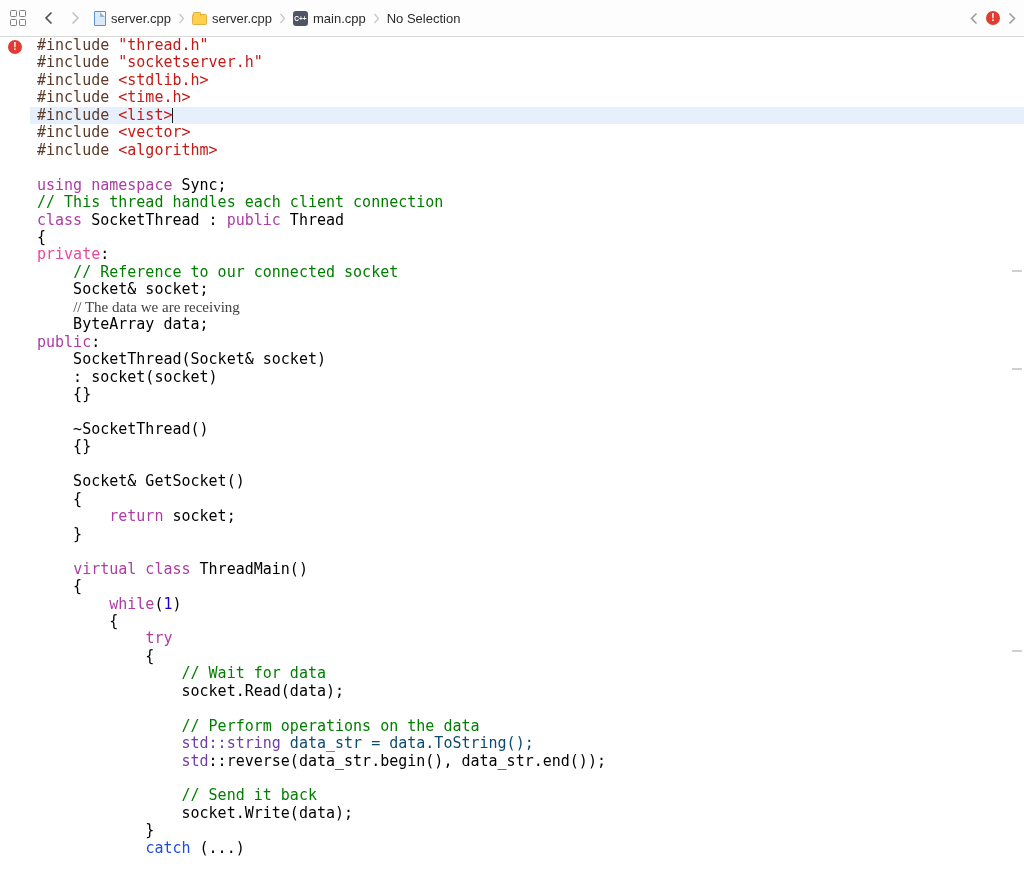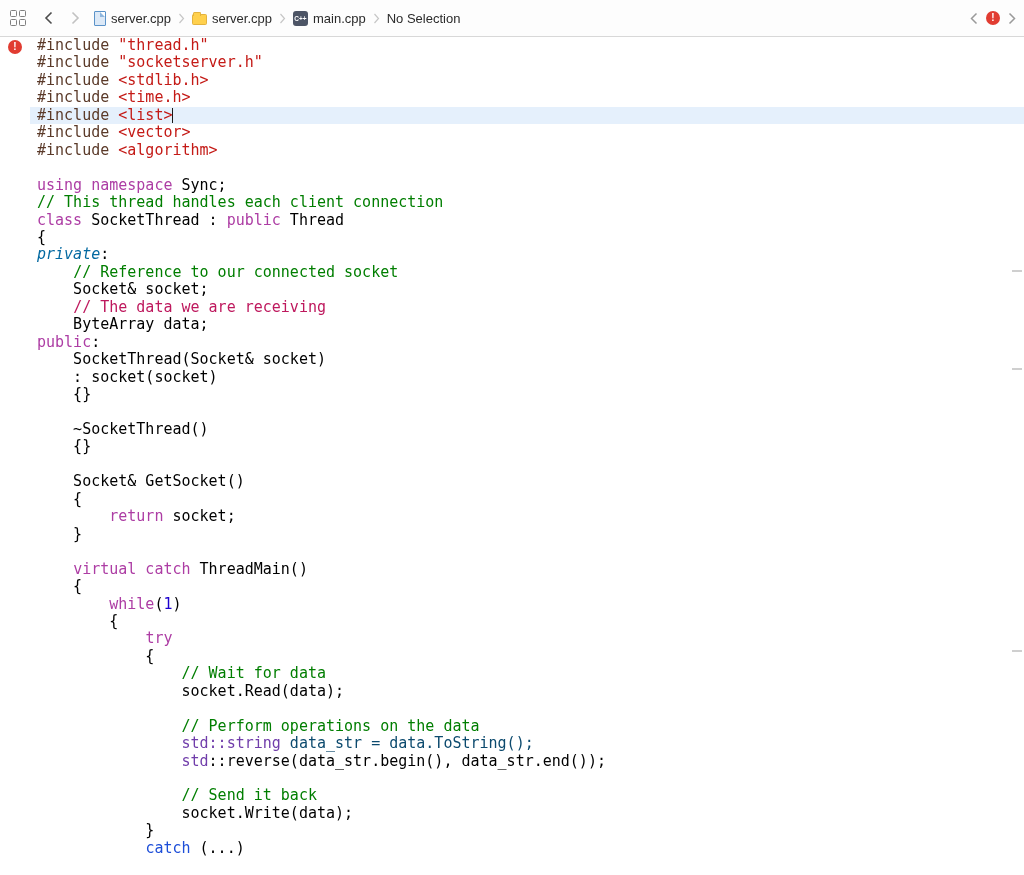--- a/index.html
+++ b/index.html
@@ -149,7 +149,7 @@
       <div class="code-line"><span style="color: rgb(0, 126, 0);">// This thread handles each client connection</span></div>
       <div class="code-line"><span style="color: rgb(173, 61, 164);">class</span><span style="color: rgb(0, 0, 0);"> SocketThread : </span><span style="color: rgb(173, 61, 164);">public</span><span style="color: rgb(0, 0, 0);"> Thread</span></div>
       <div class="code-line"><span style="color: rgb(0, 0, 0);">{</span></div>
-      <div class="code-line"><span style="color: #0369a1; font-style: italic;">private</span><span style="color: rgb(0, 0, 0);">:</span></div>
+      <div class="code-line"><span style="color: #ec4899;">private</span><span style="color: rgb(0, 0, 0);">:</span></div>
       <div class="code-line"><span style="color: rgb(0, 0, 0);">    </span><span style="color: rgb(0, 126, 0);">// Reference to our connected socket</span></div>
       <div class="code-line"><span style="color: rgb(0, 0, 0);">    Socket&amp; socket;</span></div>
       <div class="code-line"><span style="color: rgb(0, 0, 0);">    </span><span style="color: #be185d;">// The data we are receiving</span></div>

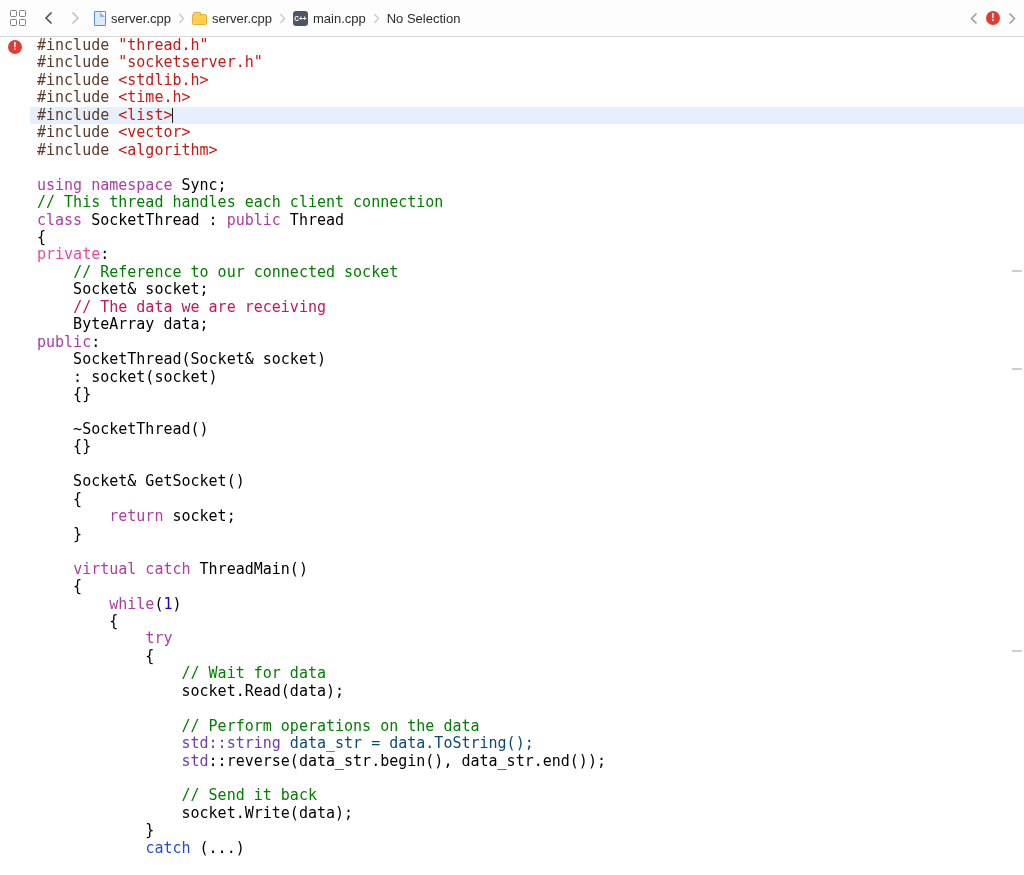--- a/index.html
+++ b/index.html
@@ -152,7 +152,7 @@
       <div class="code-line"><span style="color: #ec4899;">private</span><span style="color: rgb(0, 0, 0);">:</span></div>
       <div class="code-line"><span style="color: rgb(0, 0, 0);">    </span><span style="color: rgb(0, 126, 0);">// Reference to our connected socket</span></div>
       <div class="code-line"><span style="color: rgb(0, 0, 0);">    Socket&amp; socket;</span></div>
-      <div class="code-line"><span style="color: rgb(0, 0, 0);">    </span><span style="color: #be185d;">// The data we are receiving</span></div>
+      <div class="code-line"><span style="color: rgb(0, 0, 0);">    </span><span style="color: #404040; font-family: Liberation Serif, serif;">// The data we are receiving</span></div>
       <div class="code-line"><span style="color: rgb(0, 0, 0);">    ByteArray data;</span></div>
       <div class="code-line"><span style="color: rgb(173, 61, 164);">public</span><span style="color: rgb(0, 0, 0);">:</span></div>
       <div class="code-line"><span style="color: rgb(0, 0, 0);">    SocketThread(Socket&amp; socket)</span></div>

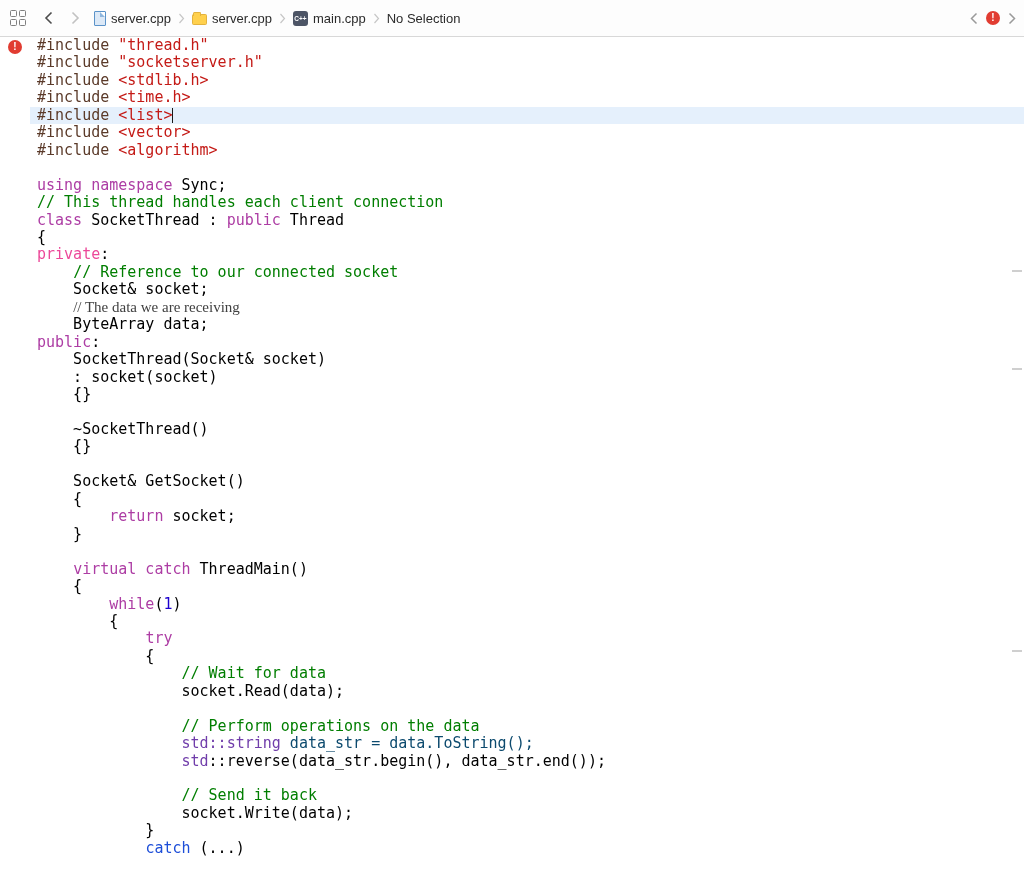--- a/index.html
+++ b/index.html
@@ -167,7 +167,7 @@
       <div class="code-line"><span style="color: rgb(0, 0, 0);">        </span><span style="color: rgb(173, 61, 164); text-align: center;">return</span><span style="color: rgb(0, 0, 0);"> socket;</span></div>
       <div class="code-line"><span style="color: rgb(0, 0, 0);">    }</span></div>
       <div class="code-line"></div>
-      <div class="code-line"><span style="color: rgb(0, 0, 0);">    </span><span style="color: rgb(173, 61, 164);">virtual catch</span><span style="color: rgb(0, 0, 0);"> ThreadMain()</span></div>
+      <div class="code-line"><span style="color: rgb(0, 0, 0);">    </span><span style="color: rgb(173, 61, 164);">virtual class</span><span style="color: rgb(0, 0, 0);"> ThreadMain()</span></div>
       <div class="code-line"><span style="color: rgb(0, 0, 0);">    {</span></div>
       <div class="code-line"><span style="color: rgb(0, 0, 0);">        </span><span style="color: rgb(173, 61, 164);">while</span><span style="color: rgb(0, 0, 0);">(</span><span style="color: rgb(28, 0, 207);">1</span><span style="color: rgb(0, 0, 0);">)</span></div>
       <div class="code-line"><span style="color: rgb(0, 0, 0);">        {</span></div>

